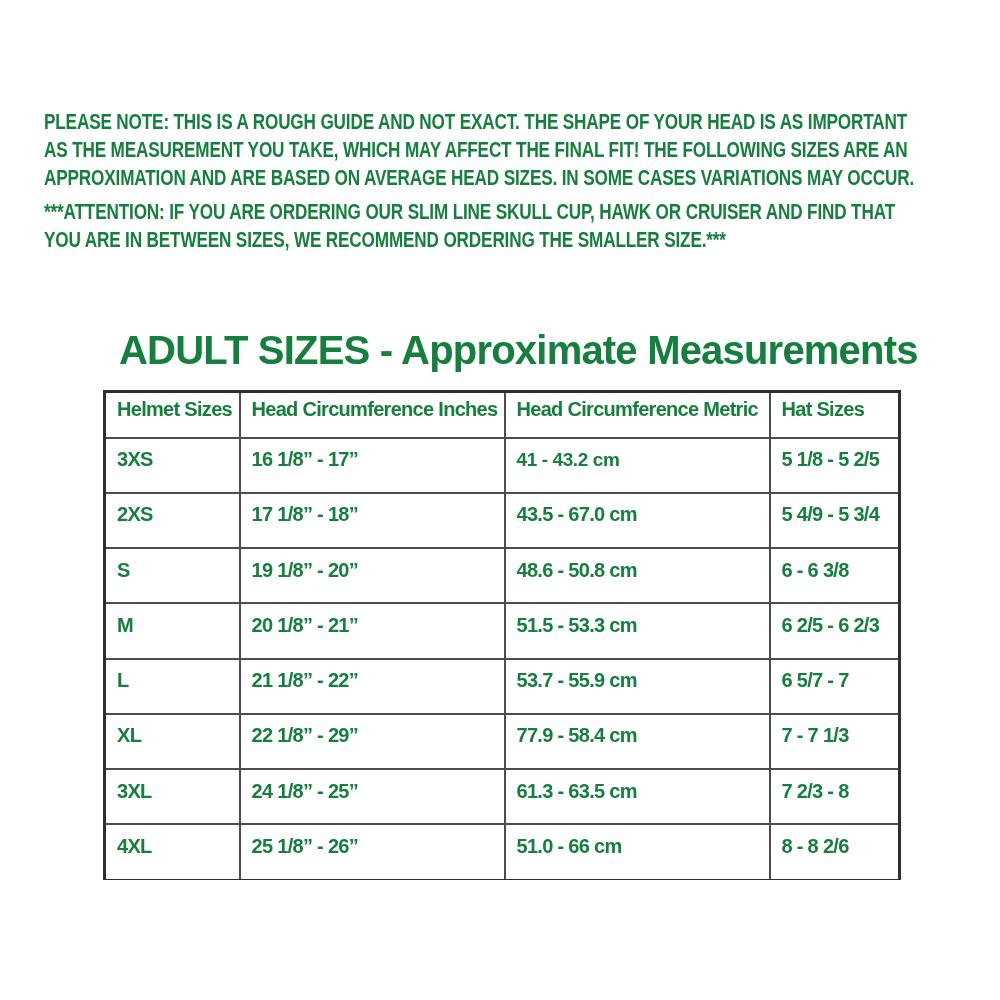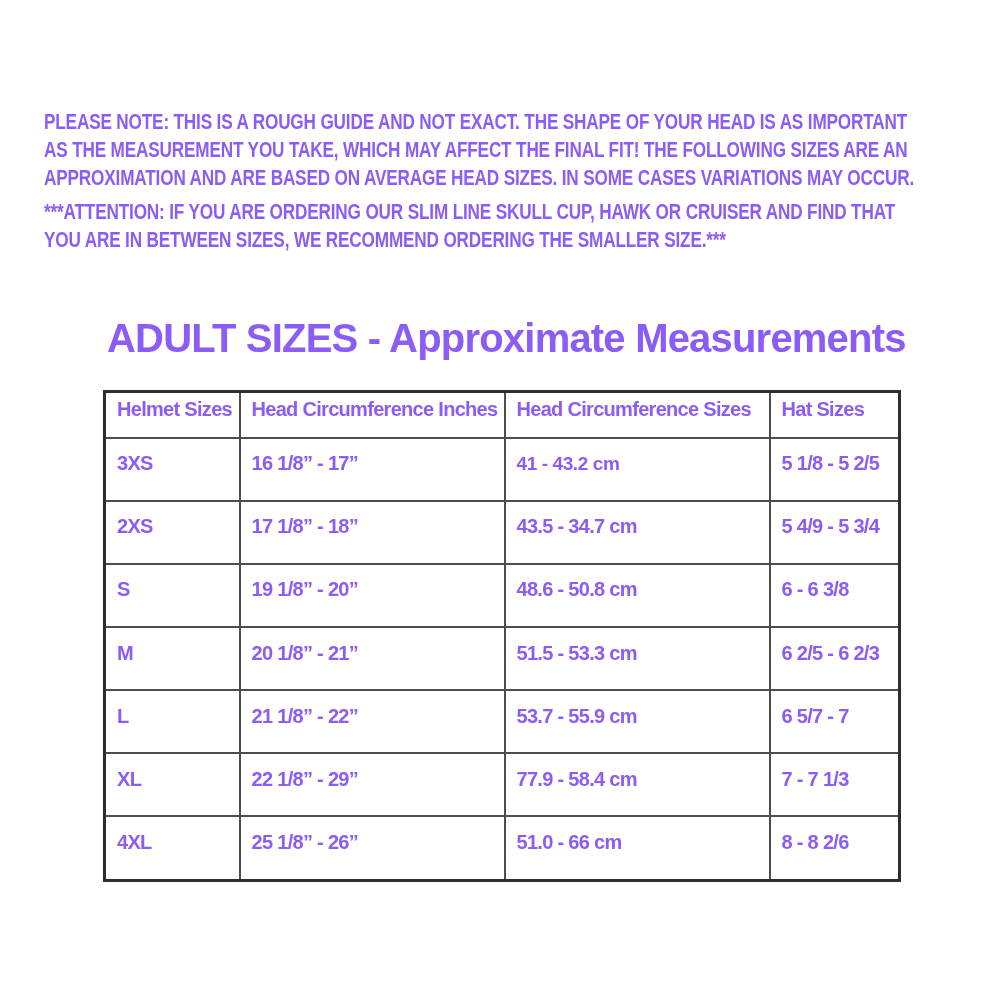--- a/index.html
+++ b/index.html
@@ -6,11 +6,11 @@
   .page {
     position: relative;
     width: 1000px;
-    height: 1000px;
+    height: 880px;
     background: #ffffff;
     overflow: hidden;
     font-family: "Liberation Sans", sans-serif;
-    color: #8b5cf6;
+    color: #15803d;
   }
   .note {
     position: absolute;

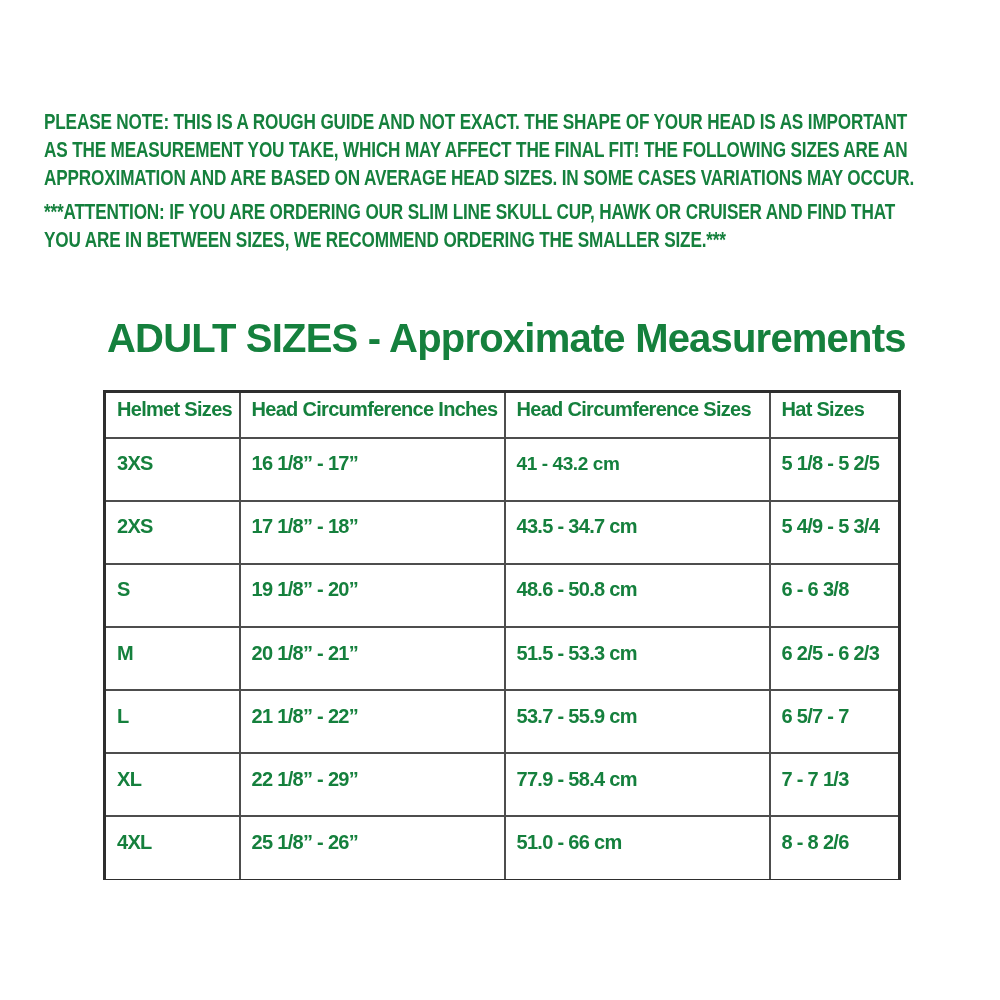--- a/index.html
+++ b/index.html
@@ -32,7 +32,7 @@
     left: 103px;
     top: 312px;
     width: 794px;
-    margin: 4px;
+    margin: 16px;
     text-align: center;
     font-size: 40px;
     font-weight: bold;

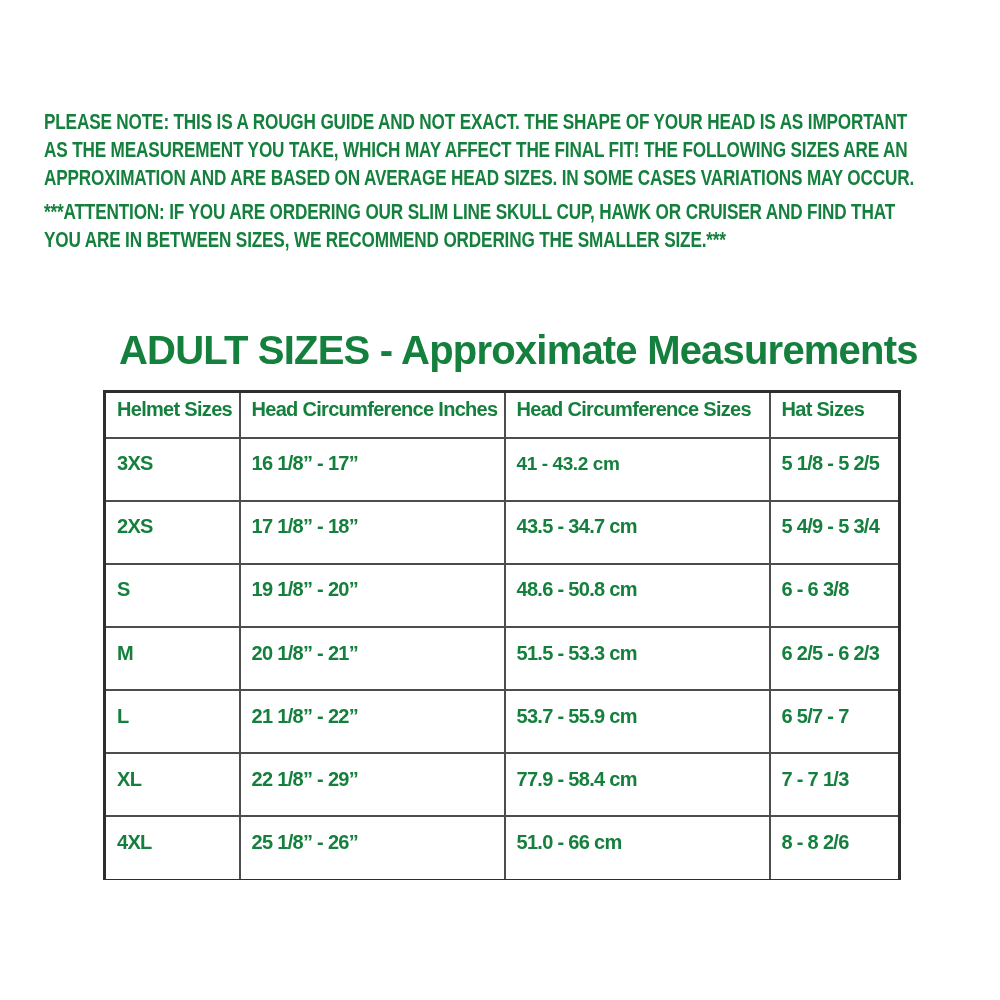--- a/index.html
+++ b/index.html
@@ -87,7 +87,7 @@
       <tr>
         <th>Helmet Sizes</th>
         <th>Head Circumference Inches</th>
-        <th>Head Circumference Sizes</th>
+        <th>Head Circumference Metric</th>
         <th>Hat Sizes</th>
       </tr>
     </thead>

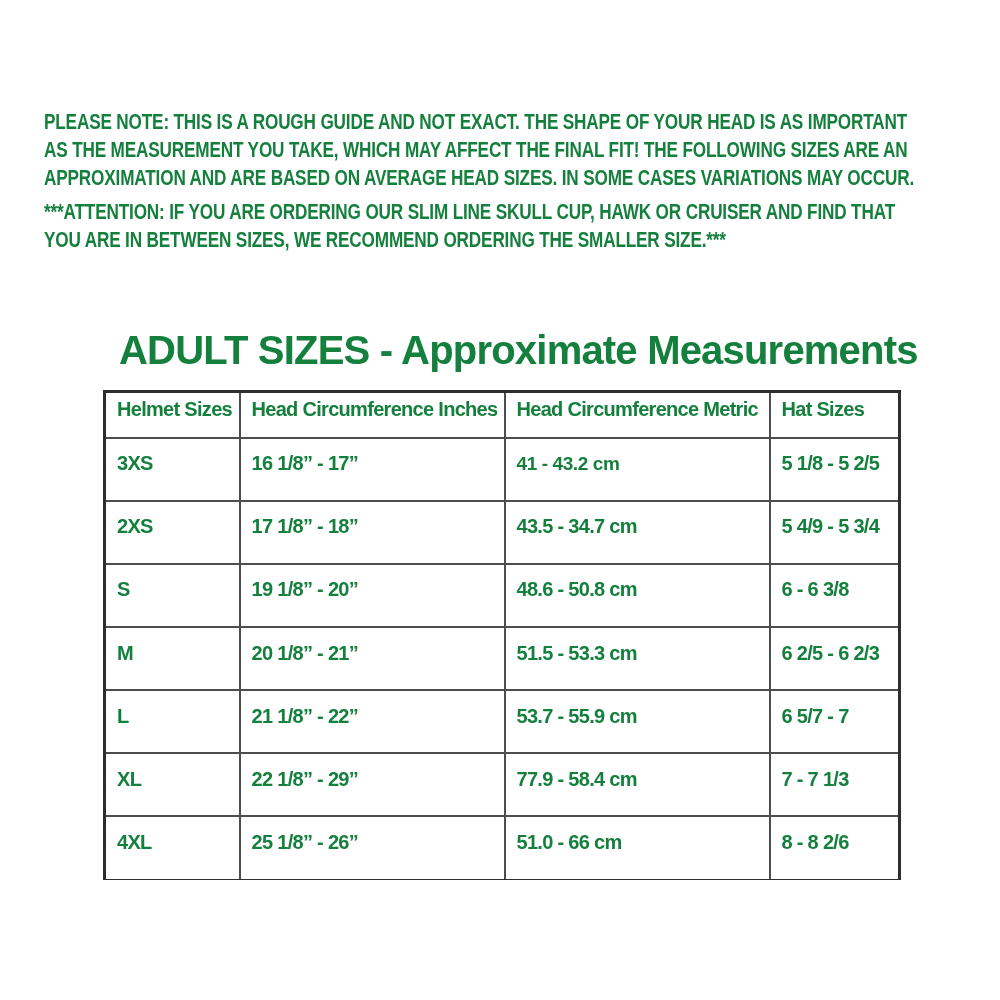--- a/index.html
+++ b/index.html
@@ -101,7 +101,7 @@
       <tr>
         <td>2XS</td>
         <td>17 1/8” - 18”</td>
-        <td>43.5 - 34.7 cm</td>
+        <td>43.5 - 67.0 cm</td>
         <td>5 4/9 - 5 3/4</td>
       </tr>
       <tr>

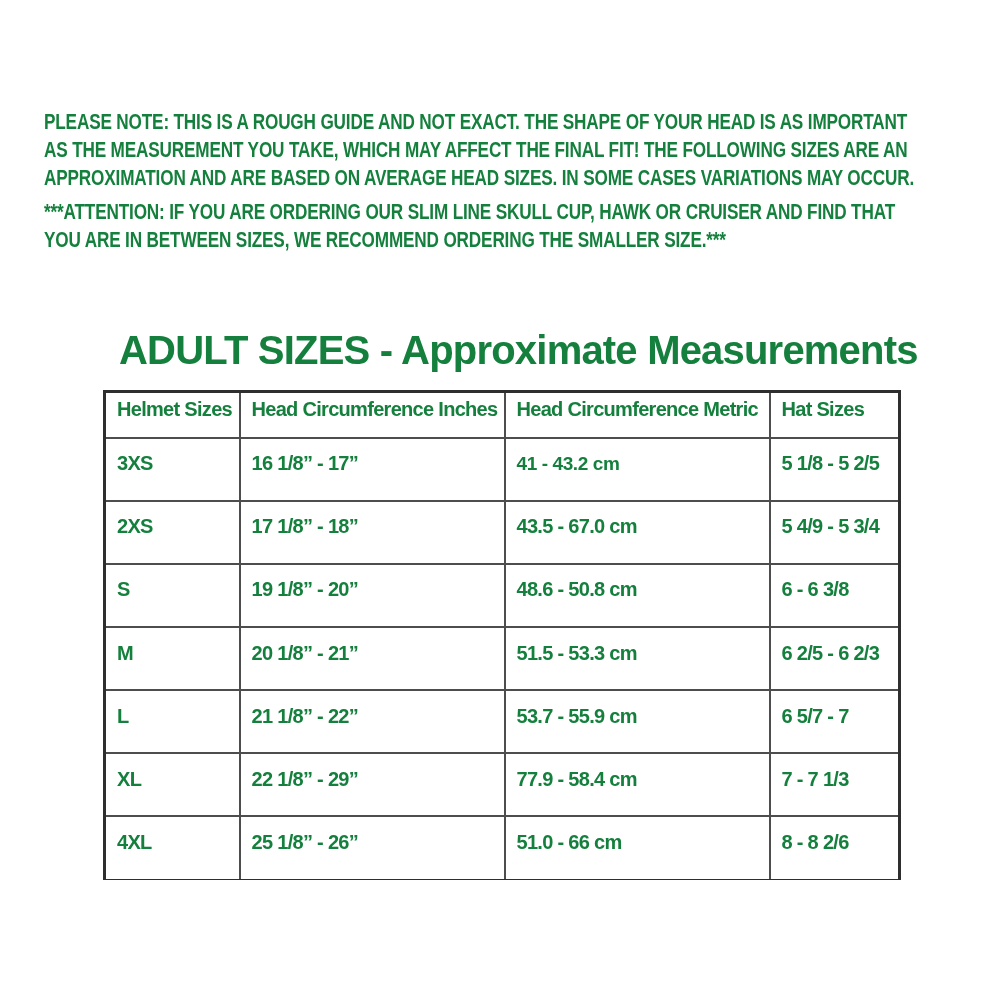--- a/index.html
+++ b/index.html
@@ -129,6 +129,12 @@
         <td>7 - 7 1/3</td>
       </tr>
       <tr>
+        <td>3XL</td>
+        <td>24 1/8” - 25”</td>
+        <td>61.3 - 63.5 cm</td>
+        <td>7 2/3 - 8</td>
+      </tr>
+      <tr>
         <td>4XL</td>
         <td>25 1/8” - 26”</td>
         <td>51.0 - 66 cm</td>

